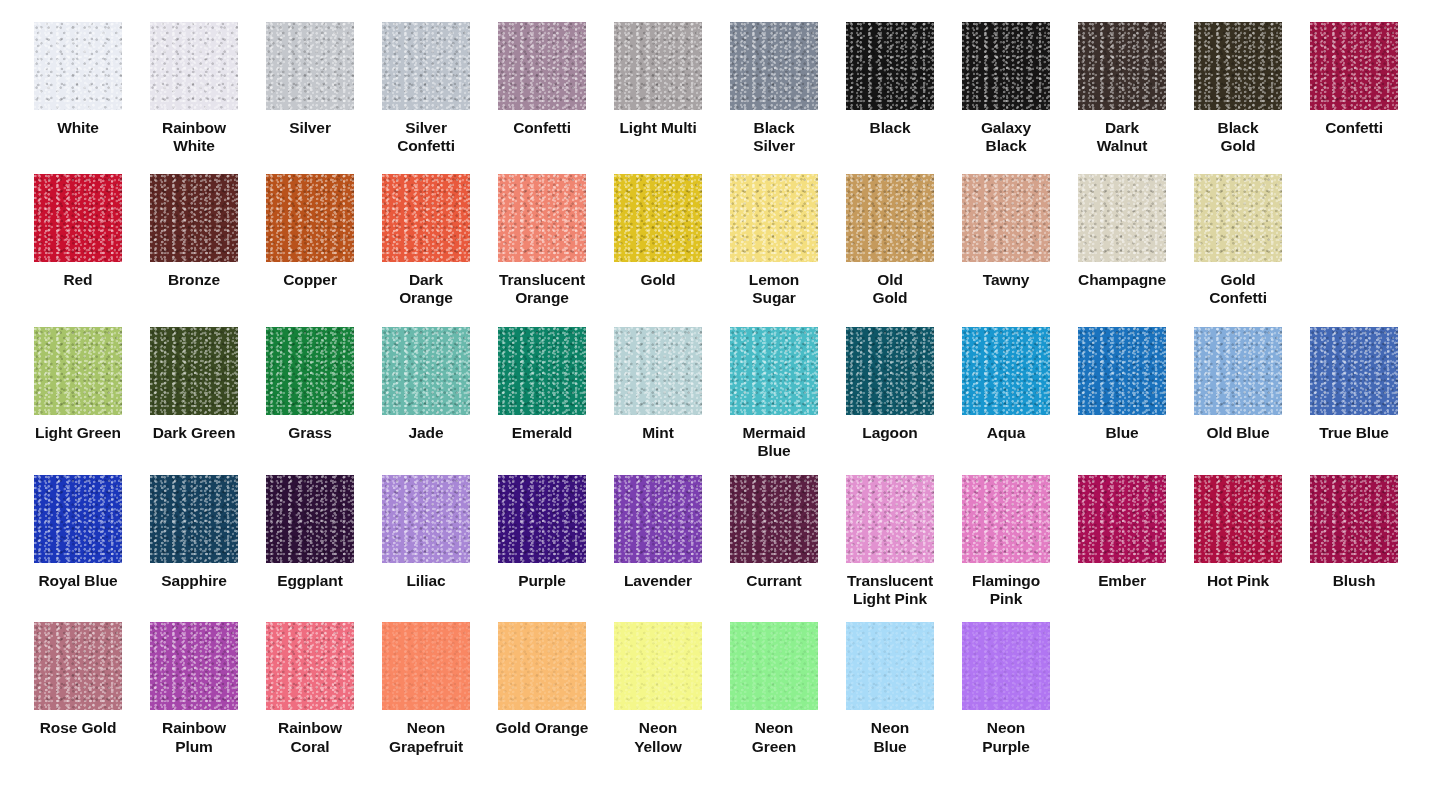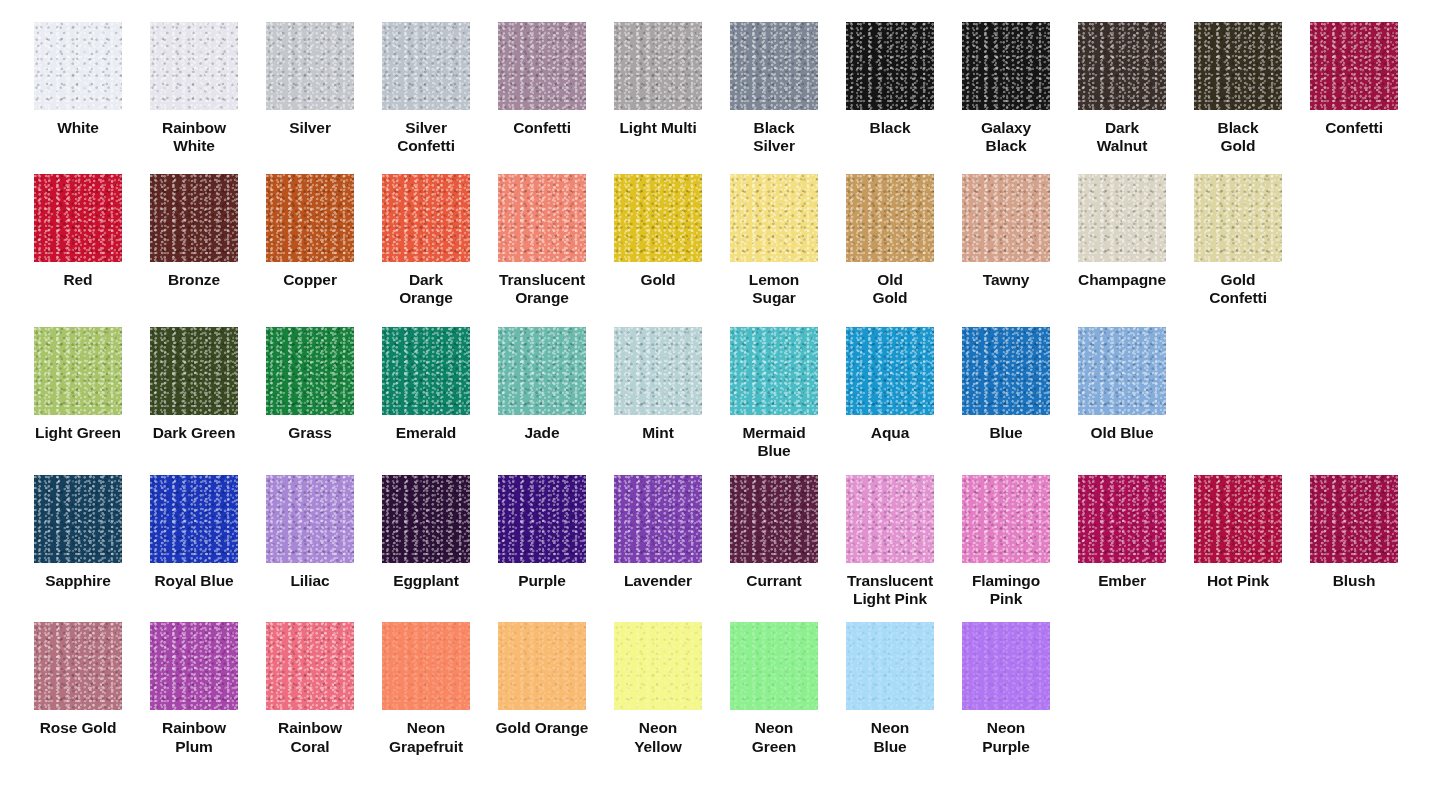--- a/index.html
+++ b/index.html
@@ -197,12 +197,12 @@
         <div class="swatch-label">Grass</div>
       </div>
       <div class="swatch-cell">
+        <div class="swatch-chip" style="background-color: rgb(105, 185, 172);"></div>
+        <div class="swatch-label">Jade</div>
+      </div>
+      <div class="swatch-cell">
         <div class="swatch-chip" style="background-color: rgb(12, 131, 102);"></div>
         <div class="swatch-label">Emerald</div>
-      </div>
-      <div class="swatch-cell">
-        <div class="swatch-chip" style="background-color: rgb(105, 185, 172);"></div>
-        <div class="swatch-label">Jade</div>
       </div>
       <div class="swatch-cell">
         <div class="swatch-chip" style="background-color: rgb(183, 210, 213);"></div>

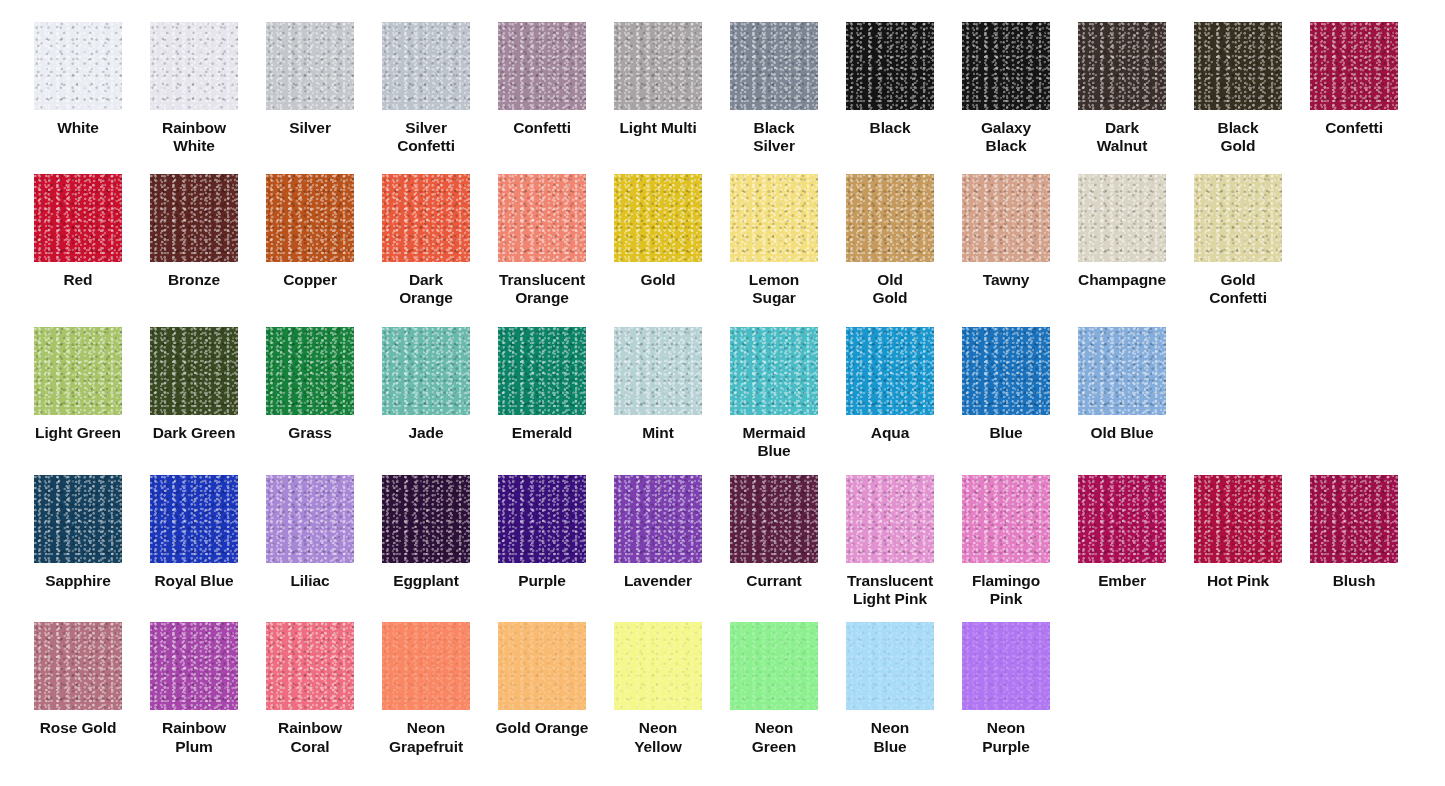--- a/index.html
+++ b/index.html
@@ -214,6 +214,10 @@
 Blue</div>
       </div>
       <div class="swatch-cell">
+        <div class="swatch-chip" style="background-color: rgb(14, 86, 102);"></div>
+        <div class="swatch-label">Lagoon</div>
+      </div>
+      <div class="swatch-cell">
         <div class="swatch-chip" style="background-color: rgb(24, 151, 207);"></div>
         <div class="swatch-label">Aqua</div>
       </div>

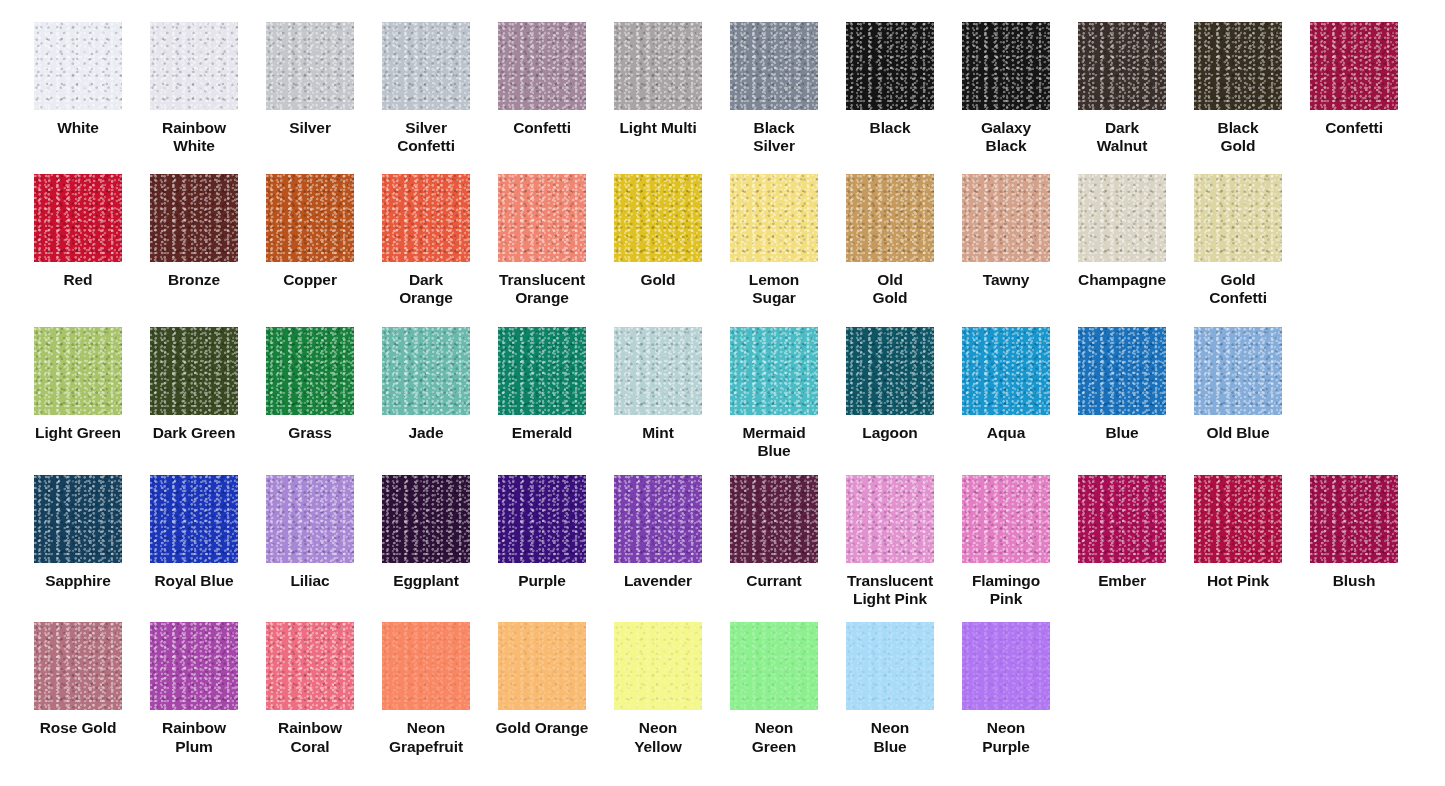--- a/index.html
+++ b/index.html
@@ -229,6 +229,10 @@
         <div class="swatch-chip" style="background-color: rgb(132, 173, 219);"></div>
         <div class="swatch-label">Old Blue</div>
       </div>
+      <div class="swatch-cell">
+        <div class="swatch-chip" style="background-color: rgb(68, 105, 181);"></div>
+        <div class="swatch-label">True Blue</div>
+      </div>
     </div>
     <div class="swatch-row row-4" style="margin-bottom: 14px;">
       <div class="swatch-cell">

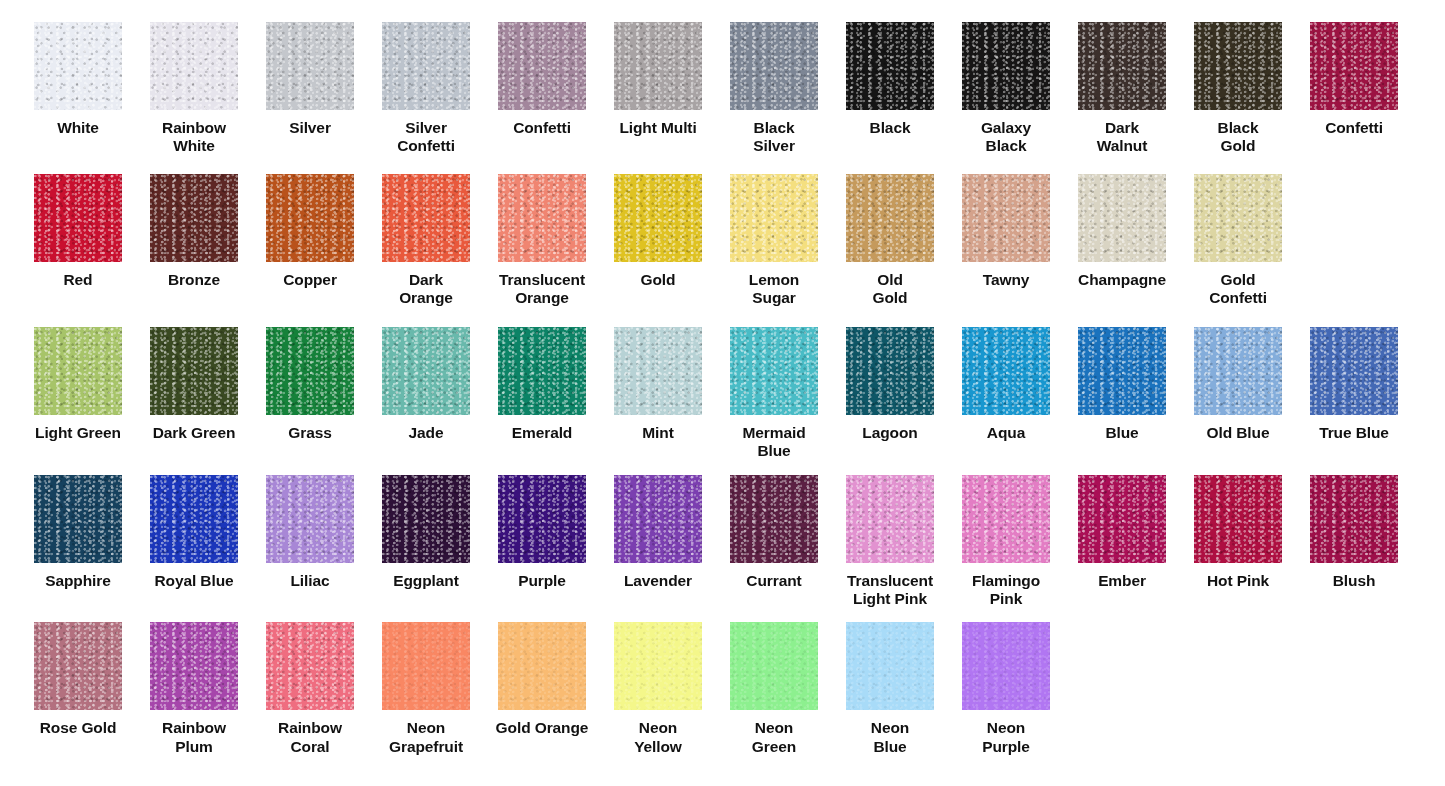--- a/index.html
+++ b/index.html
@@ -236,12 +236,12 @@
     </div>
     <div class="swatch-row row-4" style="margin-bottom: 14px;">
       <div class="swatch-cell">
+        <div class="swatch-chip" style="background-color: rgb(27, 54, 187);"></div>
+        <div class="swatch-label">Royal Blue</div>
+      </div>
+      <div class="swatch-cell">
         <div class="swatch-chip" style="background-color: rgb(22, 65, 94);"></div>
         <div class="swatch-label">Sapphire</div>
-      </div>
-      <div class="swatch-cell">
-        <div class="swatch-chip" style="background-color: rgb(27, 54, 187);"></div>
-        <div class="swatch-label">Royal Blue</div>
       </div>
       <div class="swatch-cell">
         <div class="swatch-chip" style="background-color: rgb(168, 135, 214);"></div>

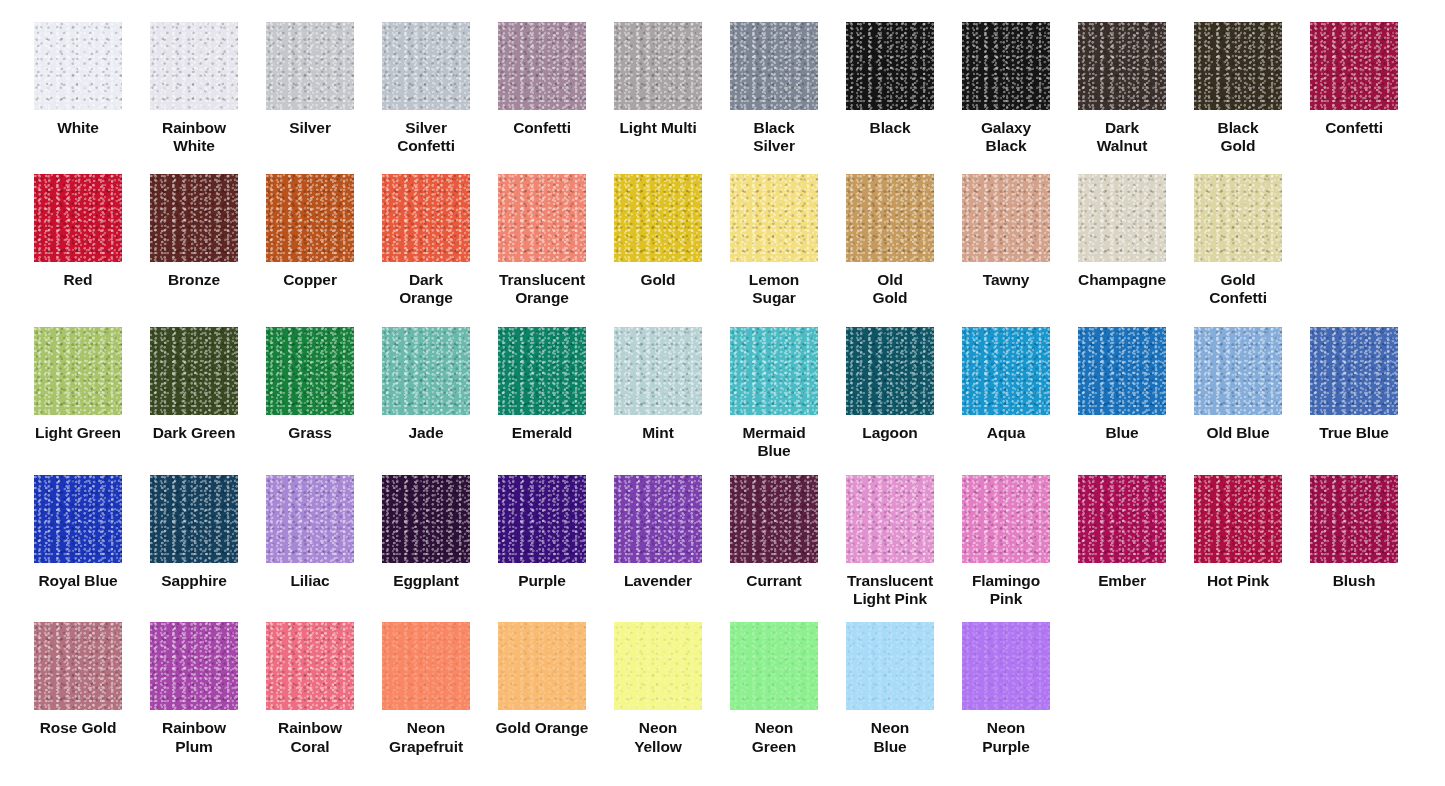--- a/index.html
+++ b/index.html
@@ -244,12 +244,12 @@
         <div class="swatch-label">Sapphire</div>
       </div>
       <div class="swatch-cell">
+        <div class="swatch-chip" style="background-color: rgb(46, 17, 56);"></div>
+        <div class="swatch-label">Eggplant</div>
+      </div>
+      <div class="swatch-cell">
         <div class="swatch-chip" style="background-color: rgb(168, 135, 214);"></div>
         <div class="swatch-label">Liliac</div>
-      </div>
-      <div class="swatch-cell">
-        <div class="swatch-chip" style="background-color: rgb(46, 17, 56);"></div>
-        <div class="swatch-label">Eggplant</div>
       </div>
       <div class="swatch-cell">
         <div class="swatch-chip" style="background-color: rgb(58, 17, 124);"></div>

